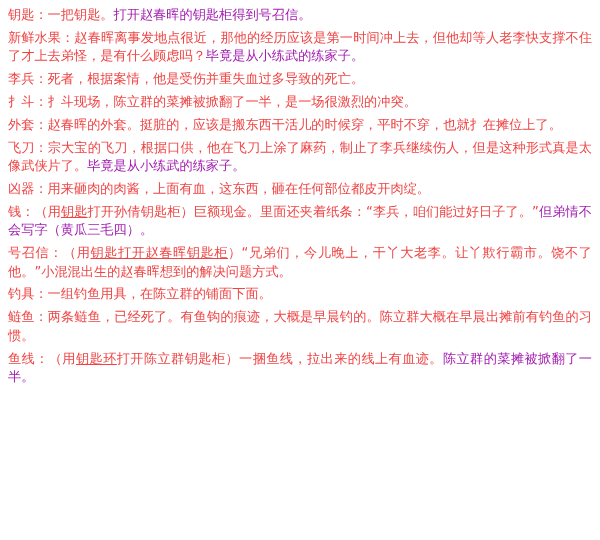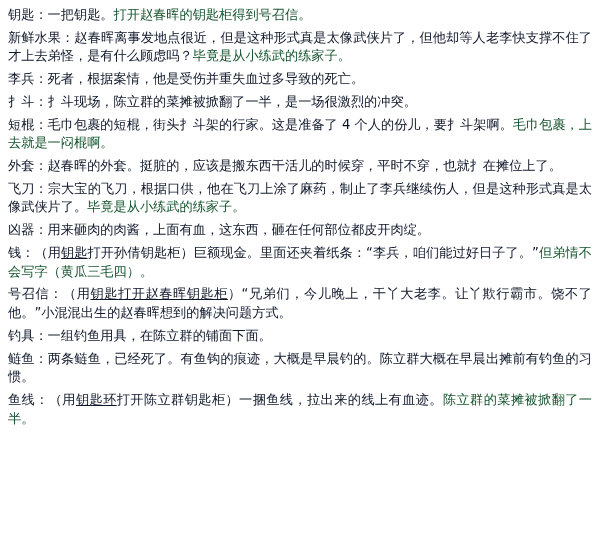--- a/index.html
+++ b/index.html
@@ -27,7 +27,7 @@
     text-justify: inter-ideograph;
     word-break: break-all;
   }
-  .g { color: #0f172a; margin-top: 34px; }
+  .g { color: #ef4444; margin-top: 34px; }
   .r { color: #14532d; }
   .u { text-decoration: underline; }
 </style>

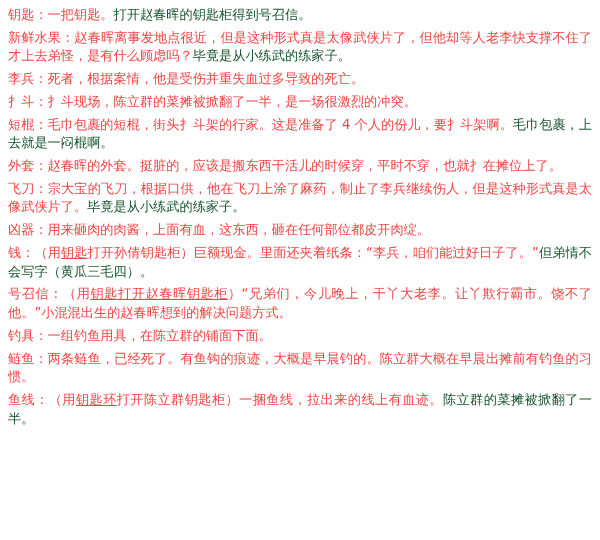--- a/index.html
+++ b/index.html
@@ -28,7 +28,7 @@
     word-break: break-all;
   }
   .g { color: #ef4444; margin-top: 34px; }
-  .r { color: #14532d; }
+  .r { color: #a21caf; }
   .u { text-decoration: underline; }
 </style>
 </head>

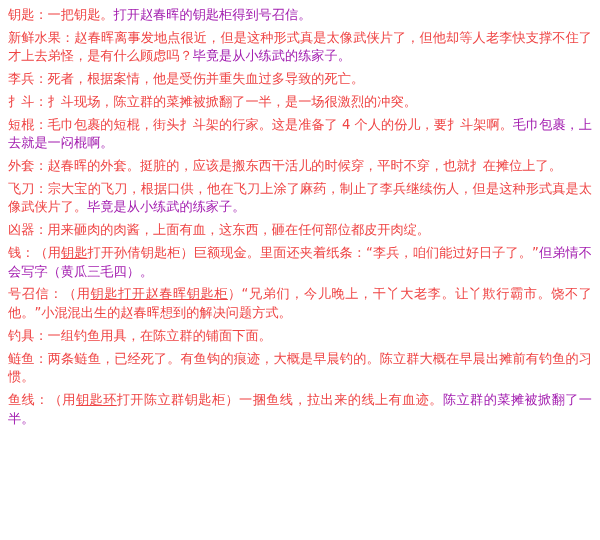--- a/index.html
+++ b/index.html
@@ -36,7 +36,7 @@
 
 <div id="doc">
     <p class="line"><span class="g">钥匙：一把钥匙。</span><span class="r">打开赵春晖的钥匙柜得到号召信。</span></p>
-    <p class="line"><span class="g">新鲜水果：赵春晖离事发地点很近，但是这种形式真是太像武侠片了，但他却等人老李快支撑不住了才上去弟怪，是有什么顾虑吗？</span><span class="r">毕竟是从小练武的练家子。</span></p>
+    <p class="line"><span class="g">新鲜水果：赵春晖离事发地点很近，那他的经历应该是第一时间冲上去，但他却等人老李快支撑不住了才上去弟怪，是有什么顾虑吗？</span><span class="r">毕竟是从小练武的练家子。</span></p>
     <p class="line"><span class="g">李兵：死者，根据案情，他是受伤并重失血过多导致的死亡。</span></p>
     <p class="line"><span class="g">扌斗：扌斗现场，陈立群的菜摊被掀翻了一半，是一场很激烈的冲突。</span></p>
     <p class="line"><span class="g">短棍：毛巾包裹的短棍，街头扌斗架的行家。这是准备了 4 个人的份儿，要扌斗架啊。</span><span class="r">毛巾包裹，上去就是一闷棍啊。</span></p>

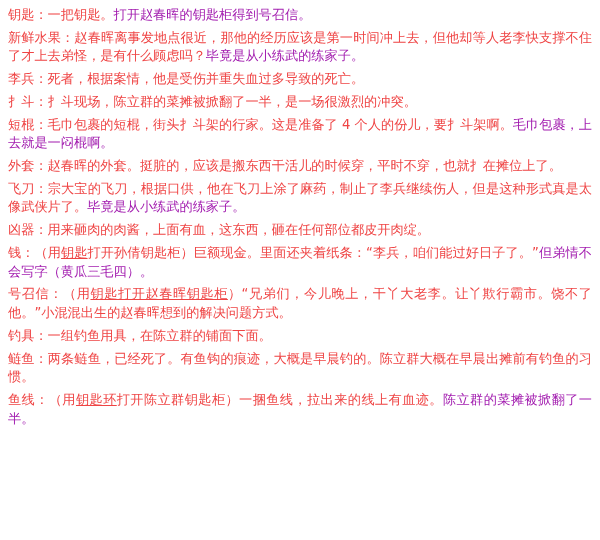--- a/index.html
+++ b/index.html
@@ -39,7 +39,6 @@
     <p class="line"><span class="g">新鲜水果：赵春晖离事发地点很近，那他的经历应该是第一时间冲上去，但他却等人老李快支撑不住了才上去弟怪，是有什么顾虑吗？</span><span class="r">毕竟是从小练武的练家子。</span></p>
     <p class="line"><span class="g">李兵：死者，根据案情，他是受伤并重失血过多导致的死亡。</span></p>
     <p class="line"><span class="g">扌斗：扌斗现场，陈立群的菜摊被掀翻了一半，是一场很激烈的冲突。</span></p>
-    <p class="line"><span class="g">短棍：毛巾包裹的短棍，街头扌斗架的行家。这是准备了 4 个人的份儿，要扌斗架啊。</span><span class="r">毛巾包裹，上去就是一闷棍啊。</span></p>
     <p class="line"><span class="g">外套：赵春晖的外套。挺脏的，应该是搬东西干活儿的时候穿，平时不穿，也就扌在摊位上了。</span></p>
     <p class="line"><span class="g">飞刀：宗大宝的飞刀，根据口供，他在飞刀上涂了麻药，制止了李兵继续伤人，但是这种形式真是太像武侠片了。</span><span class="r">毕竟是从小练武的练家子。</span></p>
     <p class="line"><span class="g">凶器：用来砸肉的肉酱，上面有血，这东西，砸在任何部位都皮开肉绽。</span></p>

